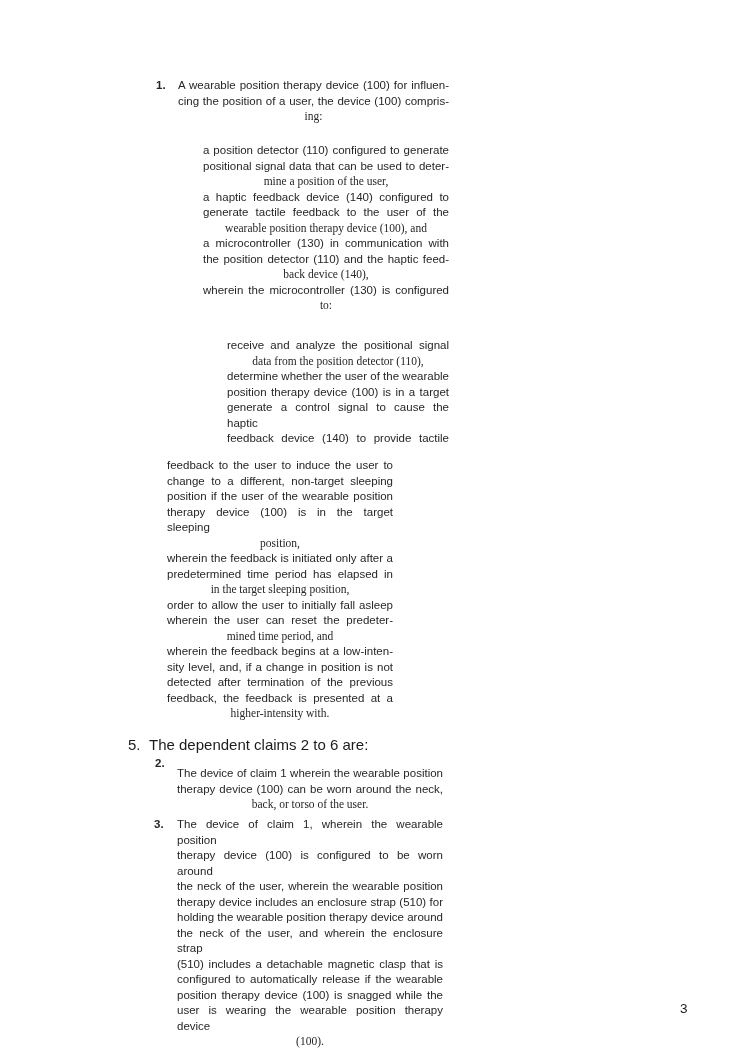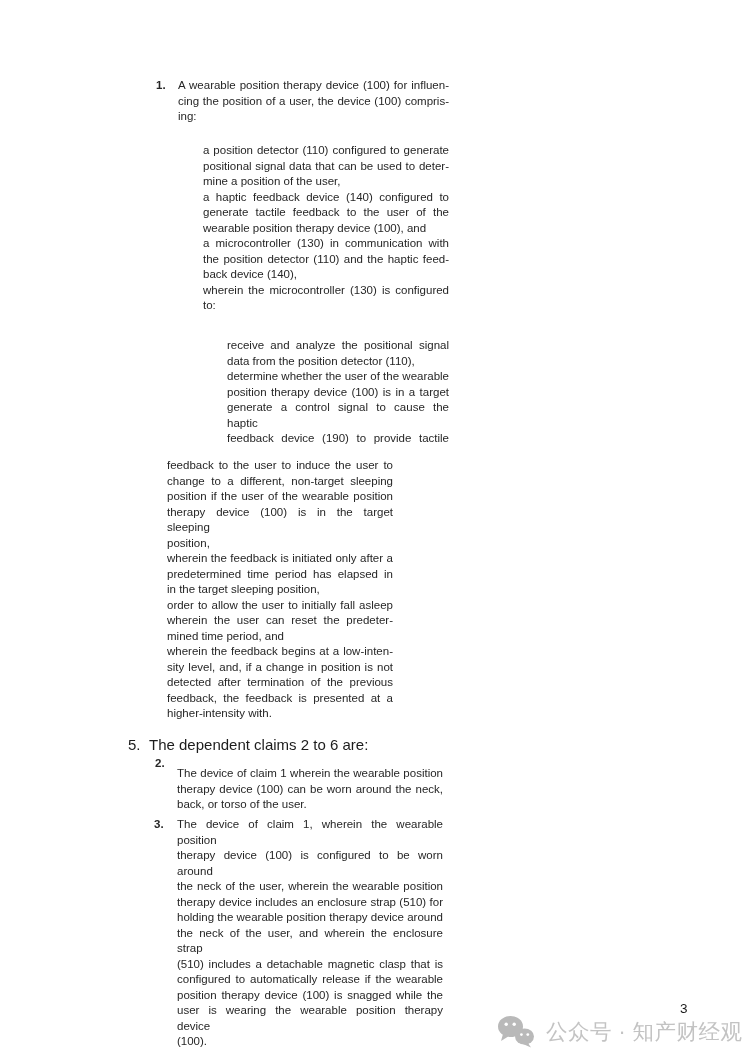--- a/index.html
+++ b/index.html
@@ -30,7 +30,7 @@
     text-align-last: justify;
     text-justify: inter-word;
   }
-  .ll { text-align: left; }
+  .ll { text-align: center; font-family: Liberation Serif, serif; }
 
   #c1-num   { left: 156px; top: 78px;  width: 20px; }
   #c1-intro { left: 178px; top: 78px;  width: 271px; }

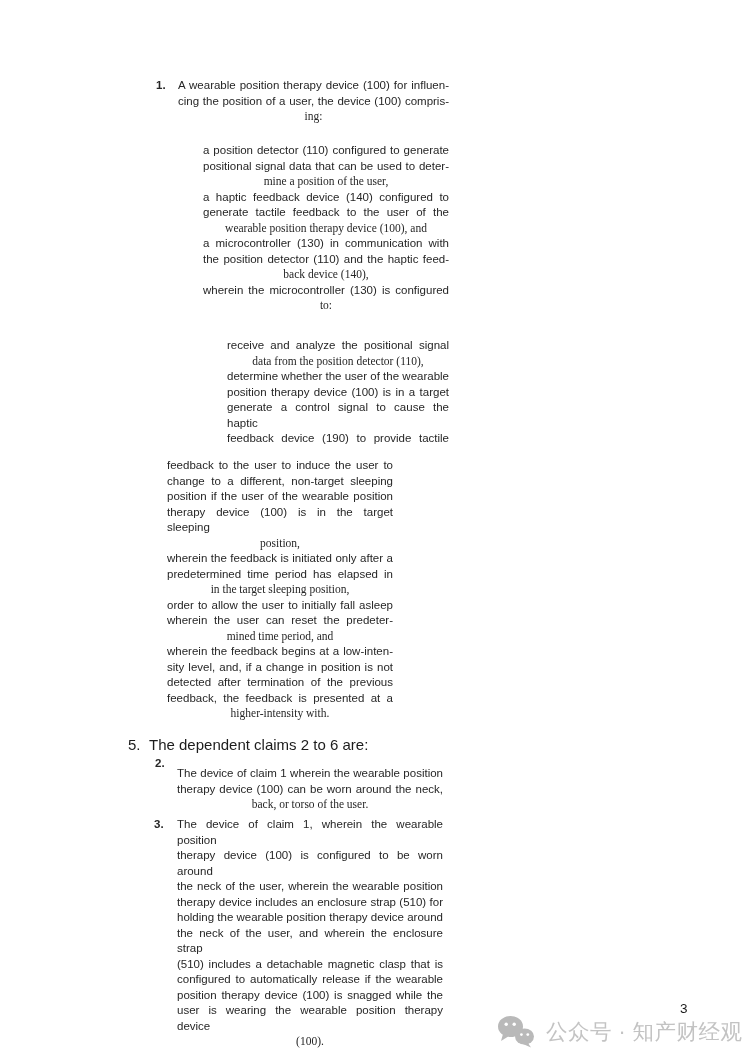--- a/index.html
+++ b/index.html
@@ -103,7 +103,7 @@
       <div class="line jl">determine whether the user of the wearable</div>
       <div class="line jl">position therapy device (100) is in a target</div>
       <div class="line jl">generate a control signal to cause the haptic</div>
-      <div class="line jl">feedback device (190) to provide tactile</div>
+      <div class="line jl">feedback device (140) to provide tactile</div>
     </div>
   <div class="block" id="c1-cont">
       <div class="line jl">feedback to the user to induce the user to</div>

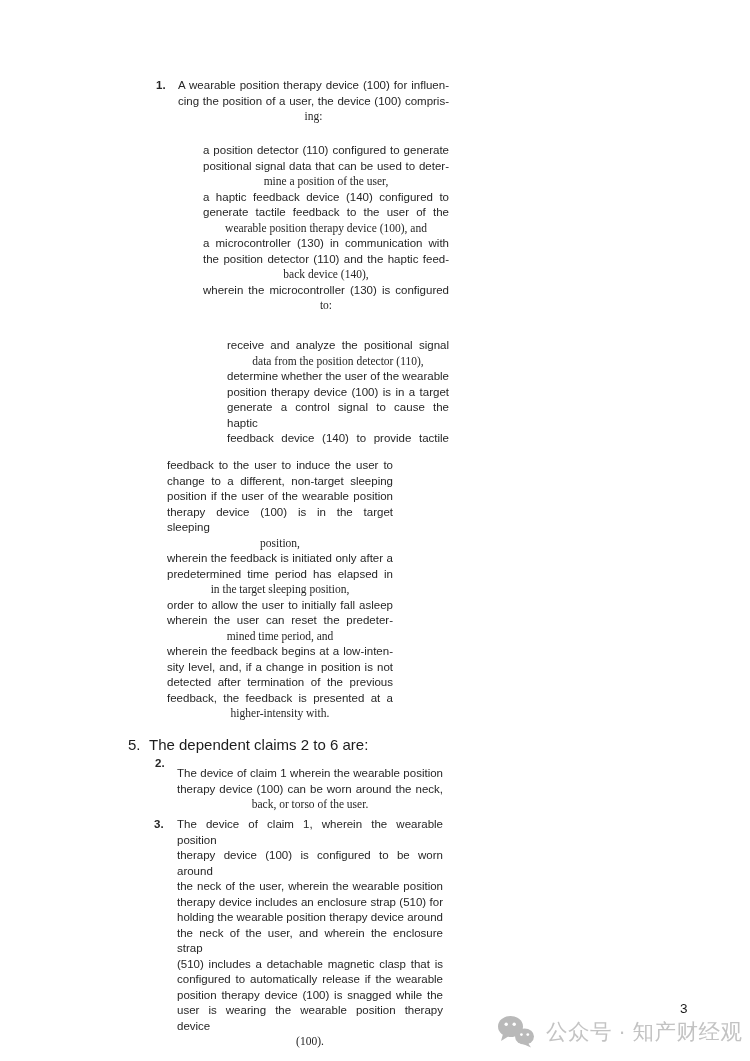--- a/index.html
+++ b/index.html
@@ -153,25 +153,6 @@
 
   <div id="page-number">3</div>
 
-  <div id="watermark">
-    <span>
-      <svg width="38" height="33" viewBox="0 0 38 33">
-        <g fill="#b9b9b9">
-          <ellipse cx="13.5" cy="11.5" rx="12.5" ry="10.5"></ellipse>
-          <path d="M6 19 L4 26 L12 21 Z"></path>
-          <ellipse cx="27.5" cy="21.5" rx="9.5" ry="8"></ellipse>
-          <path d="M31 28 L34 32.5 L26 29 Z"></path>
-        </g>
-        <g fill="#ffffff">
-          <circle cx="9.2" cy="9.2" r="1.7"></circle>
-          <circle cx="17.2" cy="9.2" r="1.7"></circle>
-          <circle cx="24.4" cy="19.6" r="1.4"></circle>
-          <circle cx="30.8" cy="19.6" r="1.4"></circle>
-        </g>
-      </svg>
-    </span>
-    <span class="wm-text">公众号 · 知产财经观</span>
-  </div>
 
 </div>
 

